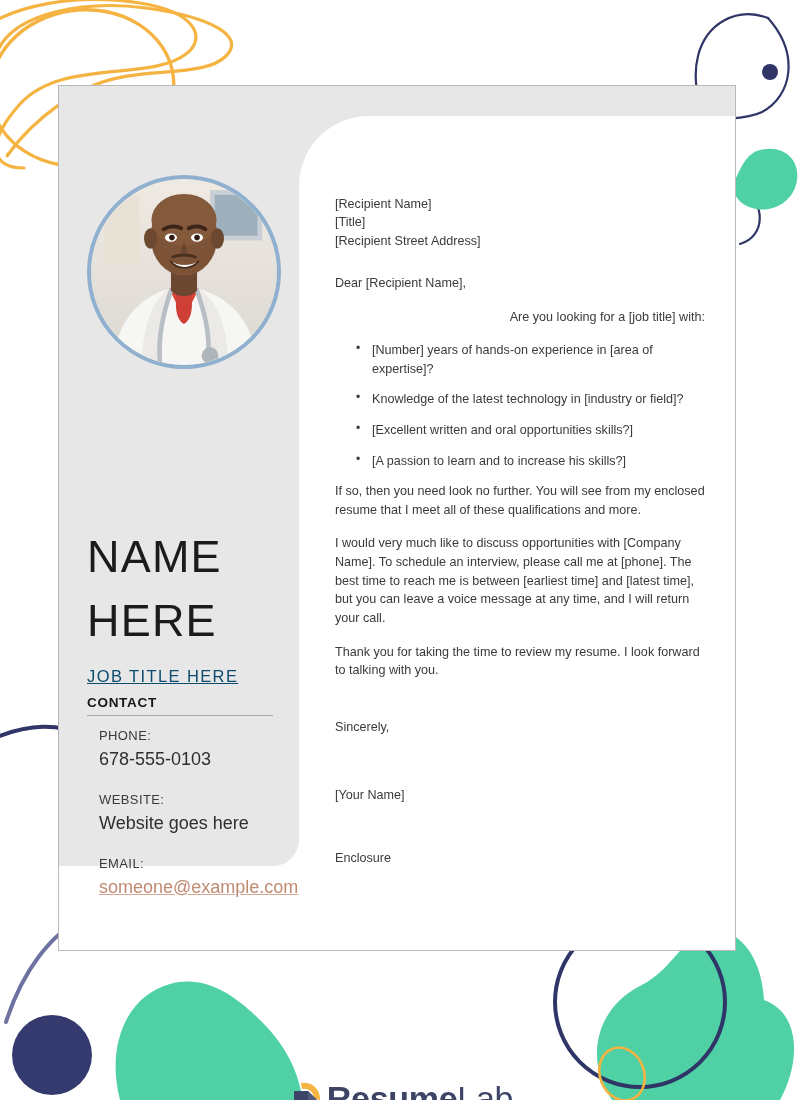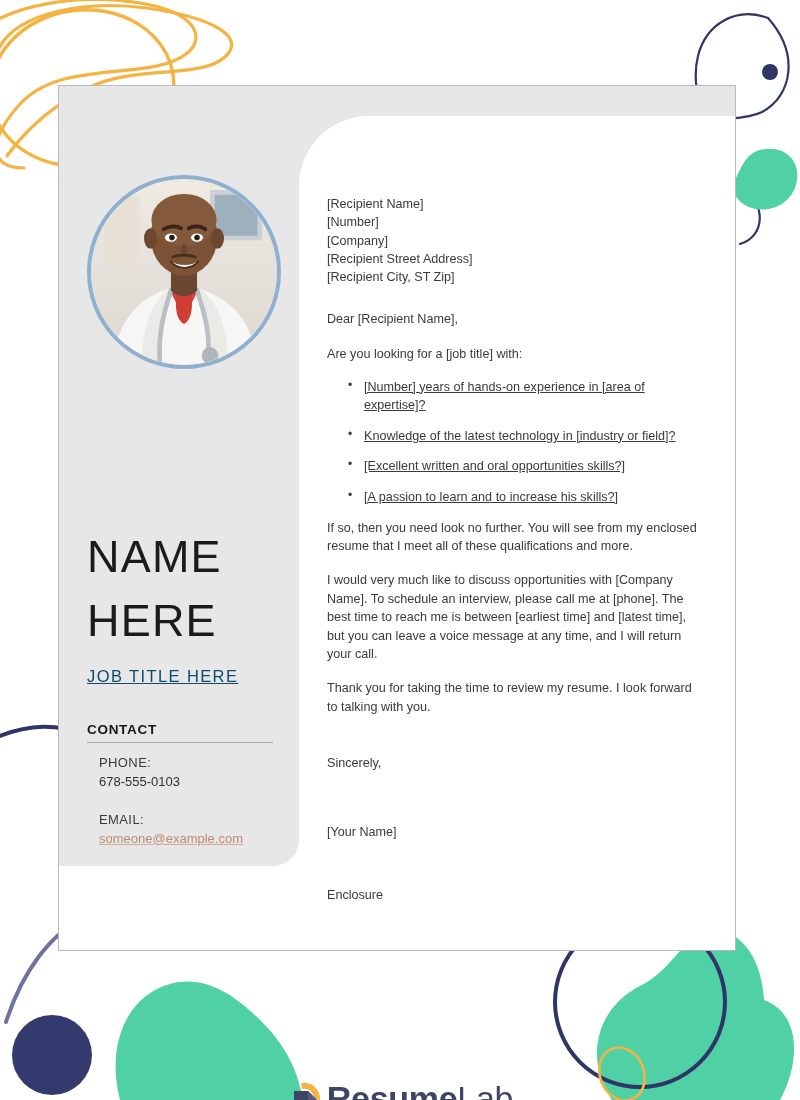--- a/index.html
+++ b/index.html
@@ -158,7 +158,7 @@
   
   .letter-body {
     position: absolute;
-    left: 268px;
+    left: 276px;
     top: 109px;
     width: 370px;
     z-index: 4;

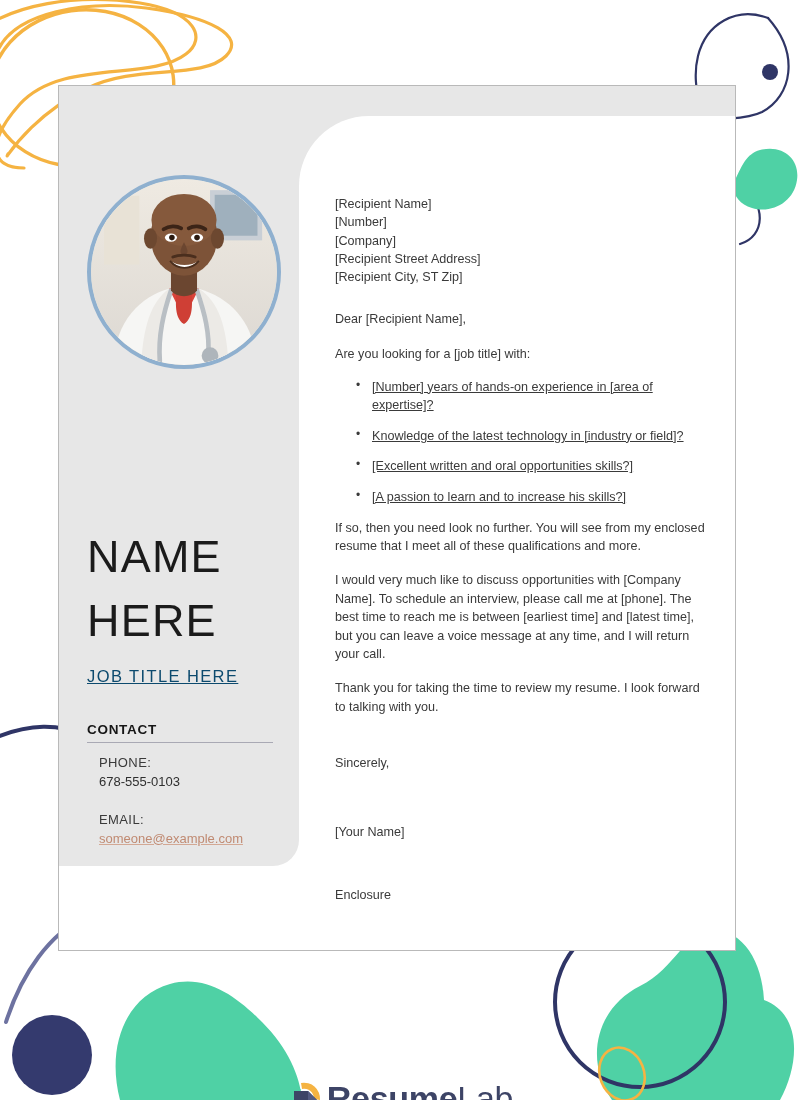--- a/index.html
+++ b/index.html
@@ -339,7 +339,7 @@
 
     <div class="address-block">
       <div class="addr-line">[Recipient Name]</div>
-      <div class="addr-line">[Number]</div>
+      <div class="addr-line">[Title]</div>
       <div class="addr-line">[Company]</div>
       <div class="addr-line">[Recipient Street Address]</div>
       <div class="addr-line">[Recipient City, ST Zip]</div>

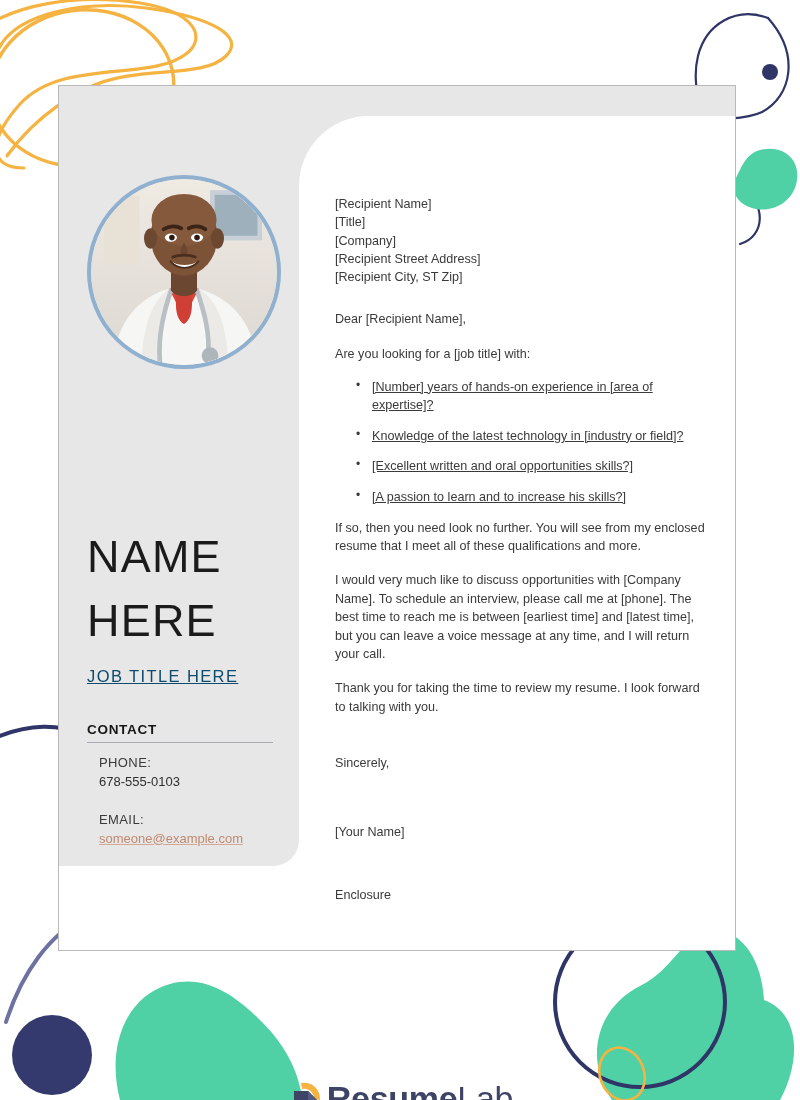--- a/index.html
+++ b/index.html
@@ -340,7 +340,6 @@
     <div class="address-block">
       <div class="addr-line">[Recipient Name]</div>
       <div class="addr-line">[Title]</div>
-      <div class="addr-line">[Company]</div>
       <div class="addr-line">[Recipient Street Address]</div>
       <div class="addr-line">[Recipient City, ST Zip]</div>
     </div>

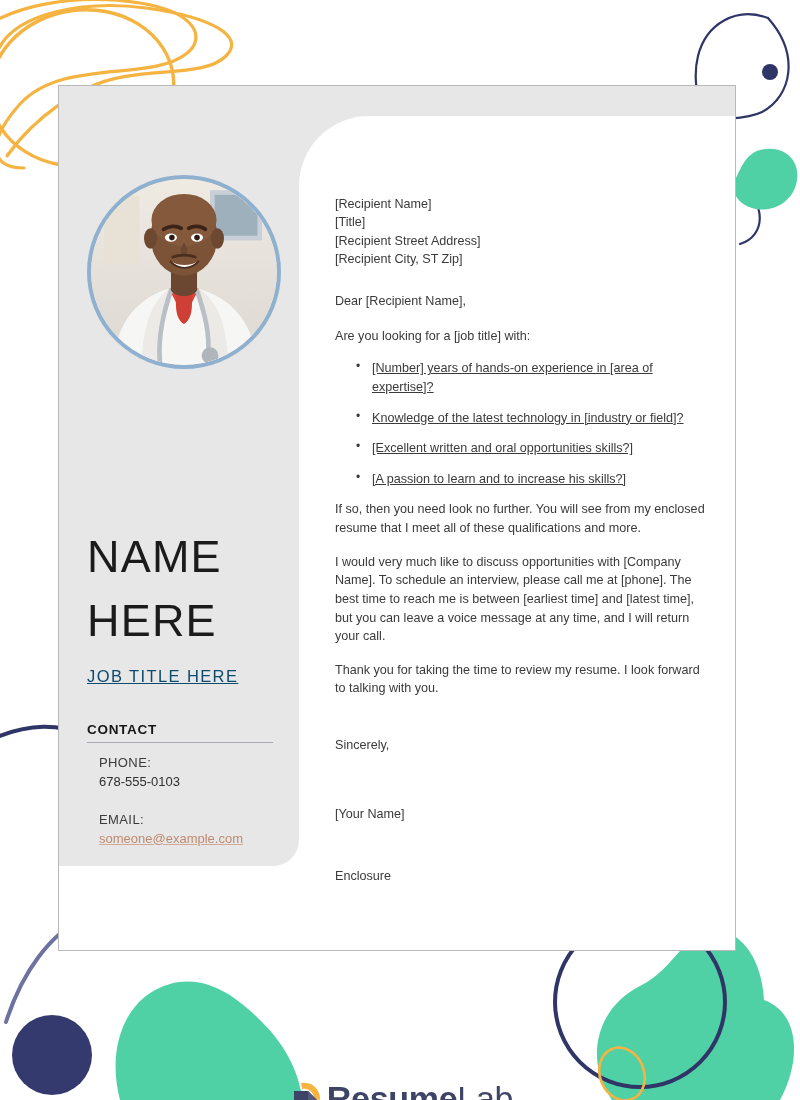--- a/index.html
+++ b/index.html
@@ -341,7 +341,6 @@
       <div class="addr-line">[Recipient Name]</div>
       <div class="addr-line">[Title]</div>
       <div class="addr-line">[Recipient Street Address]</div>
-      <div class="addr-line">[Recipient City, ST Zip]</div>
     </div>
 
     <p class="salutation">Dear [Recipient Name],</p>

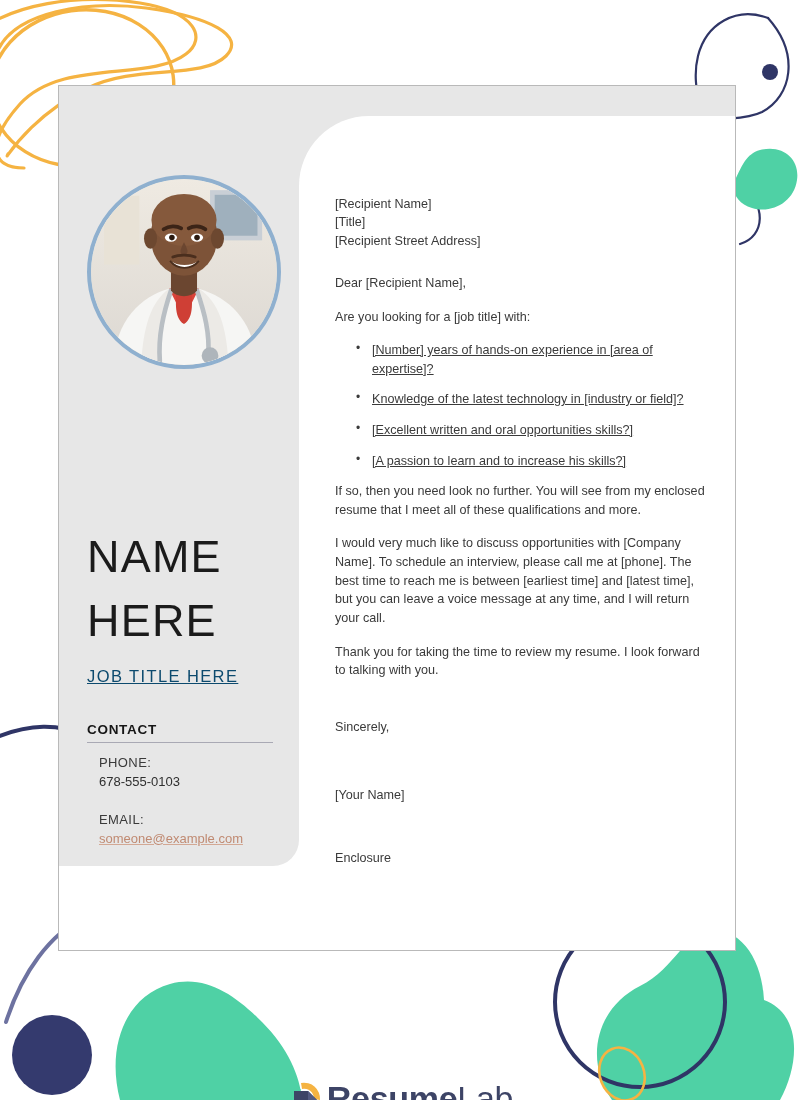--- a/index.html
+++ b/index.html
@@ -171,7 +171,7 @@
 
   .letter-body p { margin-bottom: 15px; }
   .letter-body p.salutation { margin-bottom: 16px; }
-  .letter-body p.intro { margin-bottom: 14px; }
+  .letter-body p.intro { margin-bottom: 14px; text-align: right; }
 
   ul.qualifications {
     margin: 0 0 12px 0;

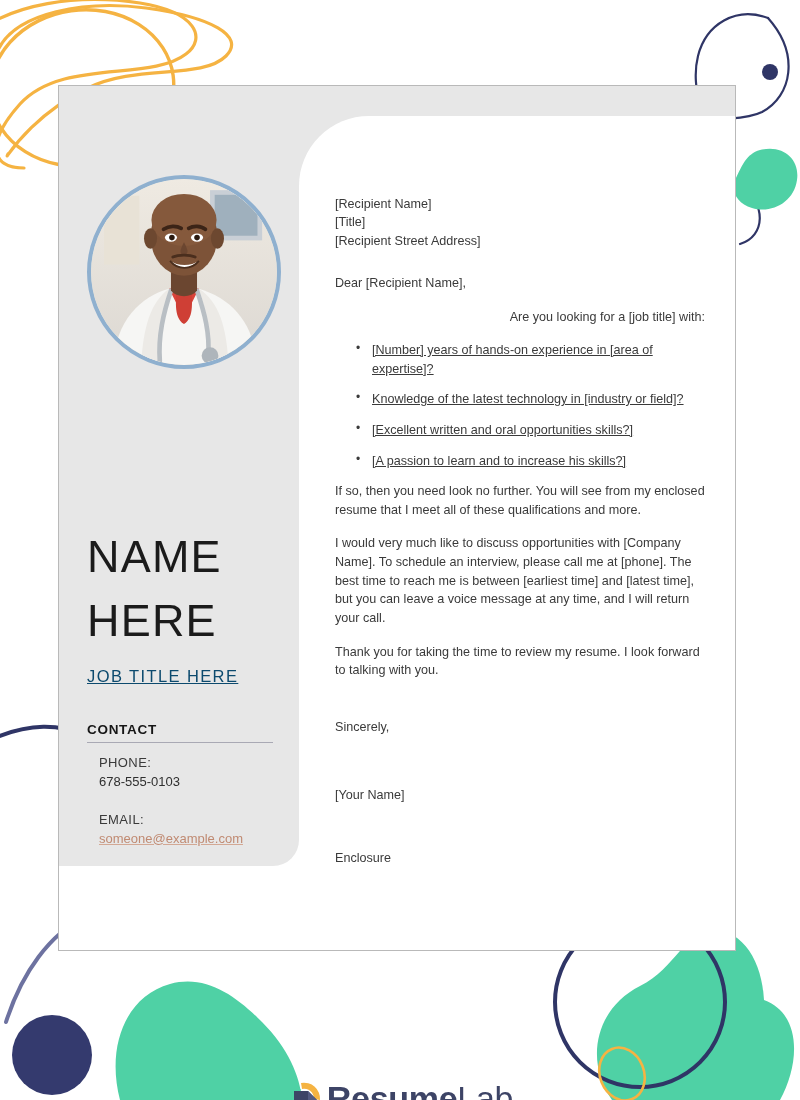--- a/index.html
+++ b/index.html
@@ -182,7 +182,6 @@
     position: relative;
     margin-bottom: 12px;
     line-height: 1.48;
-    text-decoration: underline;
   }
   ul.qualifications li::before {
     content: "\2022";

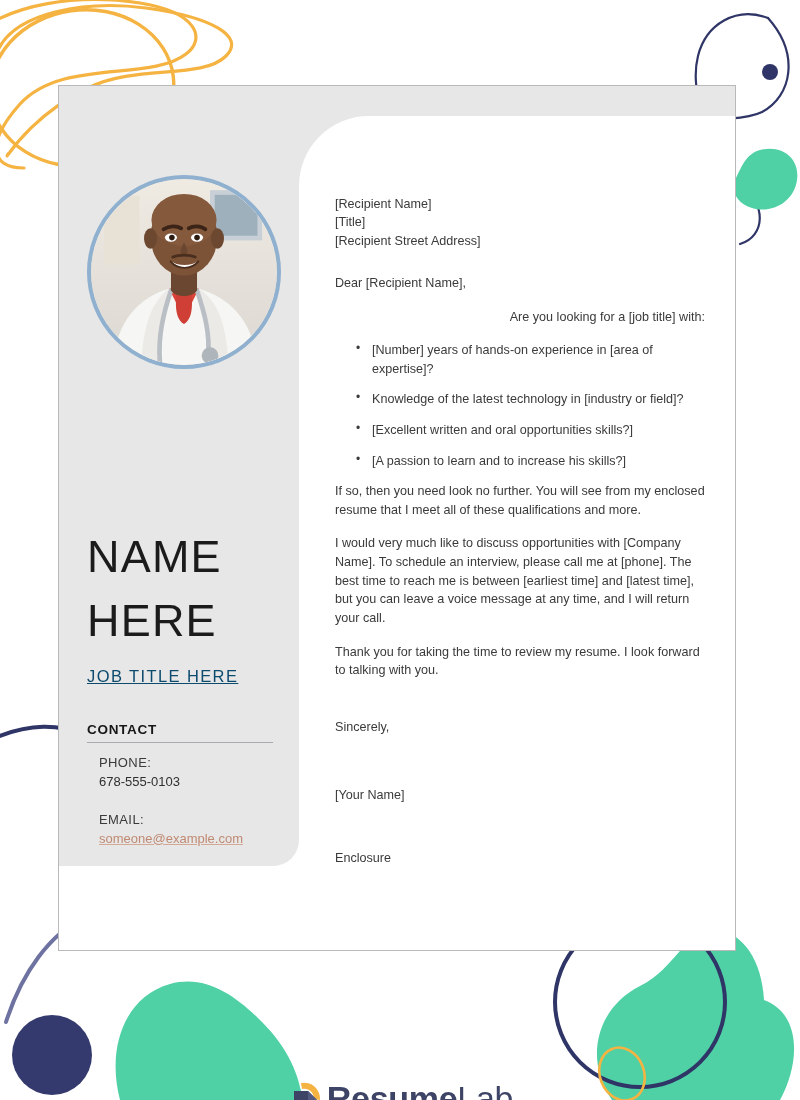--- a/index.html
+++ b/index.html
@@ -120,7 +120,7 @@
   .contact-block {
     position: absolute;
     left: 28px;
-    top: 636px;
+    top: 609px;
     width: 186px;
     z-index: 4;
   }

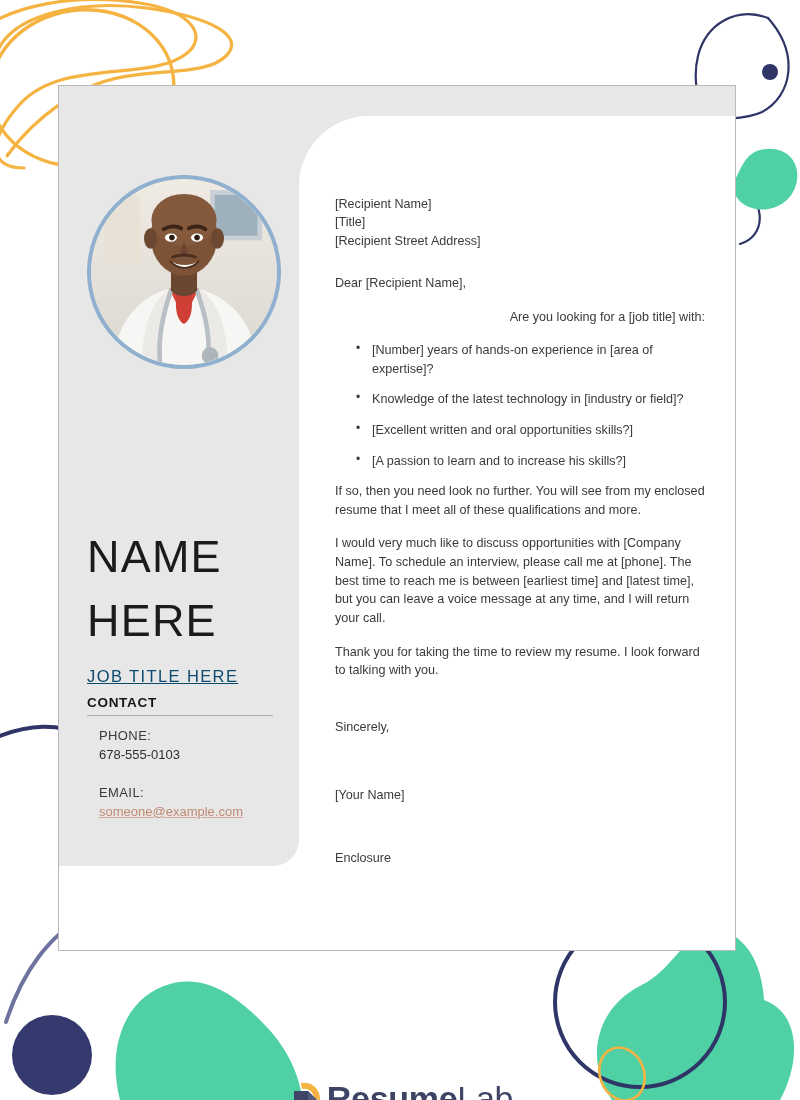--- a/index.html
+++ b/index.html
@@ -145,7 +145,7 @@
     line-height: 1.45;
   }
   .contact-value {
-    font-size: 13px;
+    font-size: 18px;
     color: #2f2f2f;
     line-height: 1.45;
   }

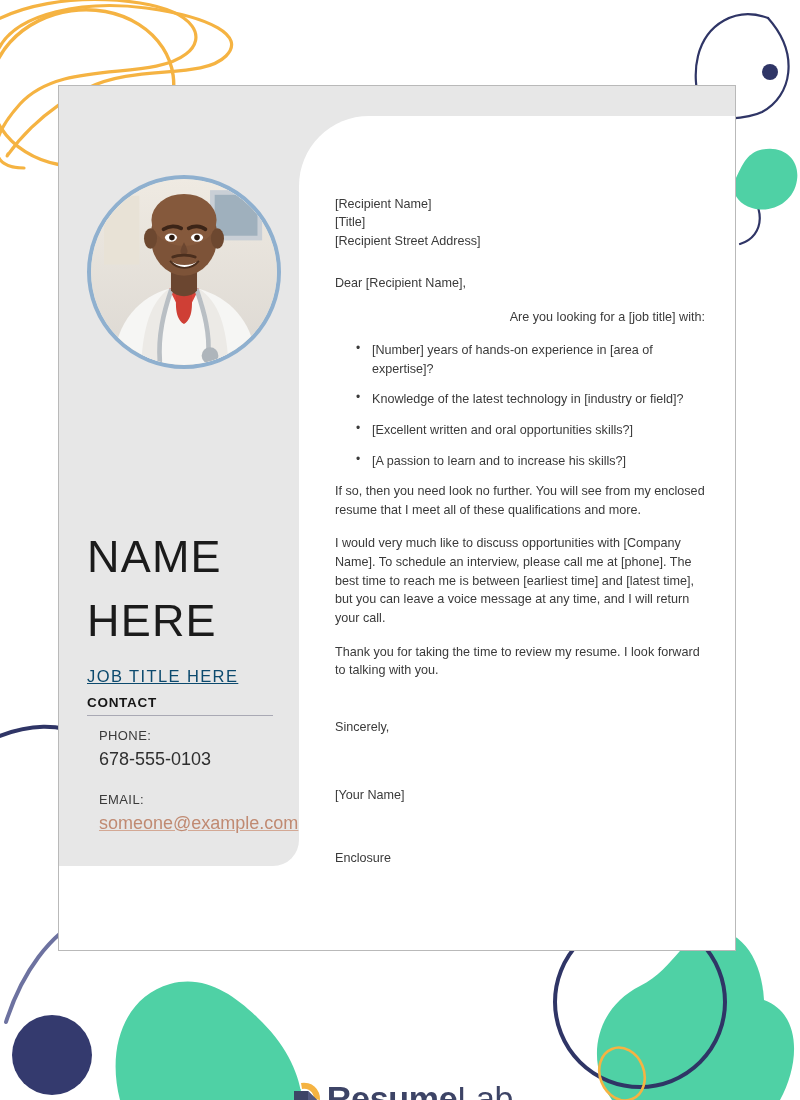--- a/index.html
+++ b/index.html
@@ -327,6 +327,10 @@
       <div class="contact-value">678-555-0103</div>
     </div>
 
+    <div class="contact-group">
+      <div class="contact-label">WEBSITE:</div>
+      <div class="contact-value">Website goes here</div>
+    </div>
 
     <div class="contact-group">
       <div class="contact-label">EMAIL:</div>

